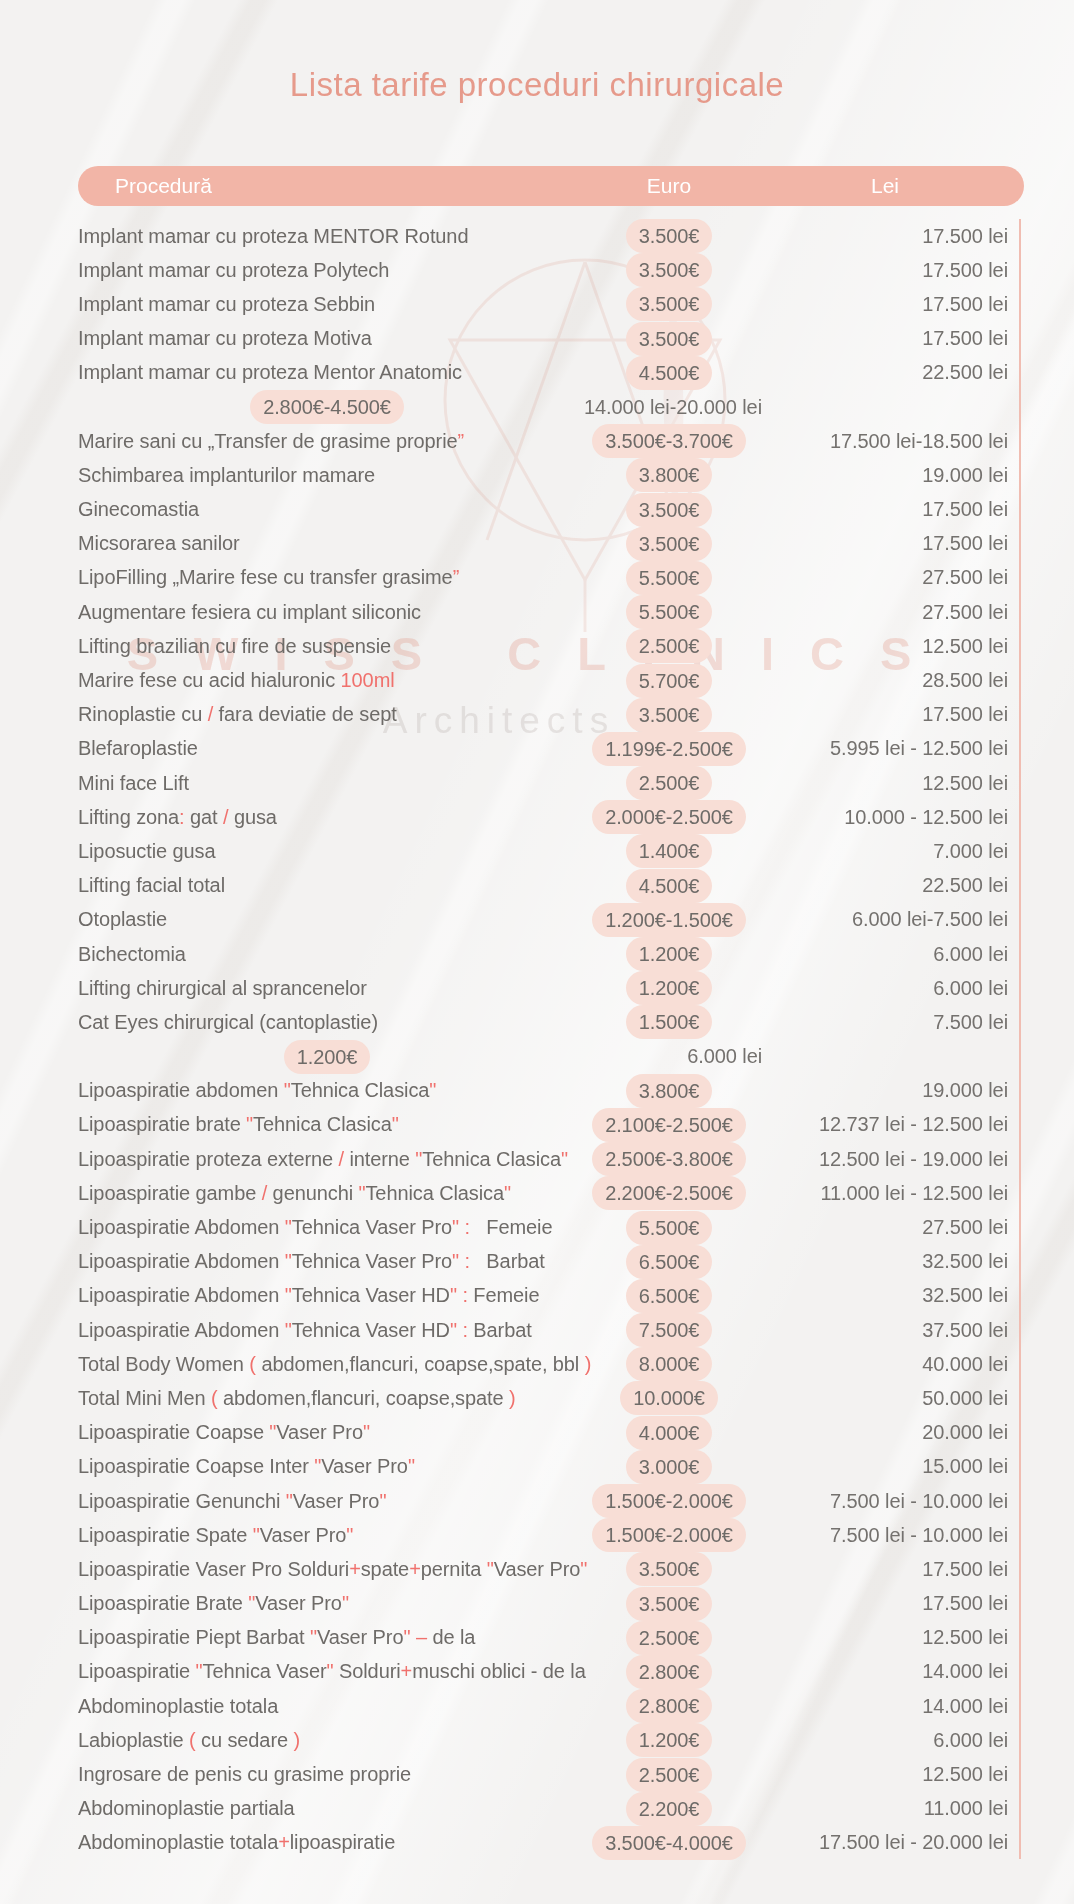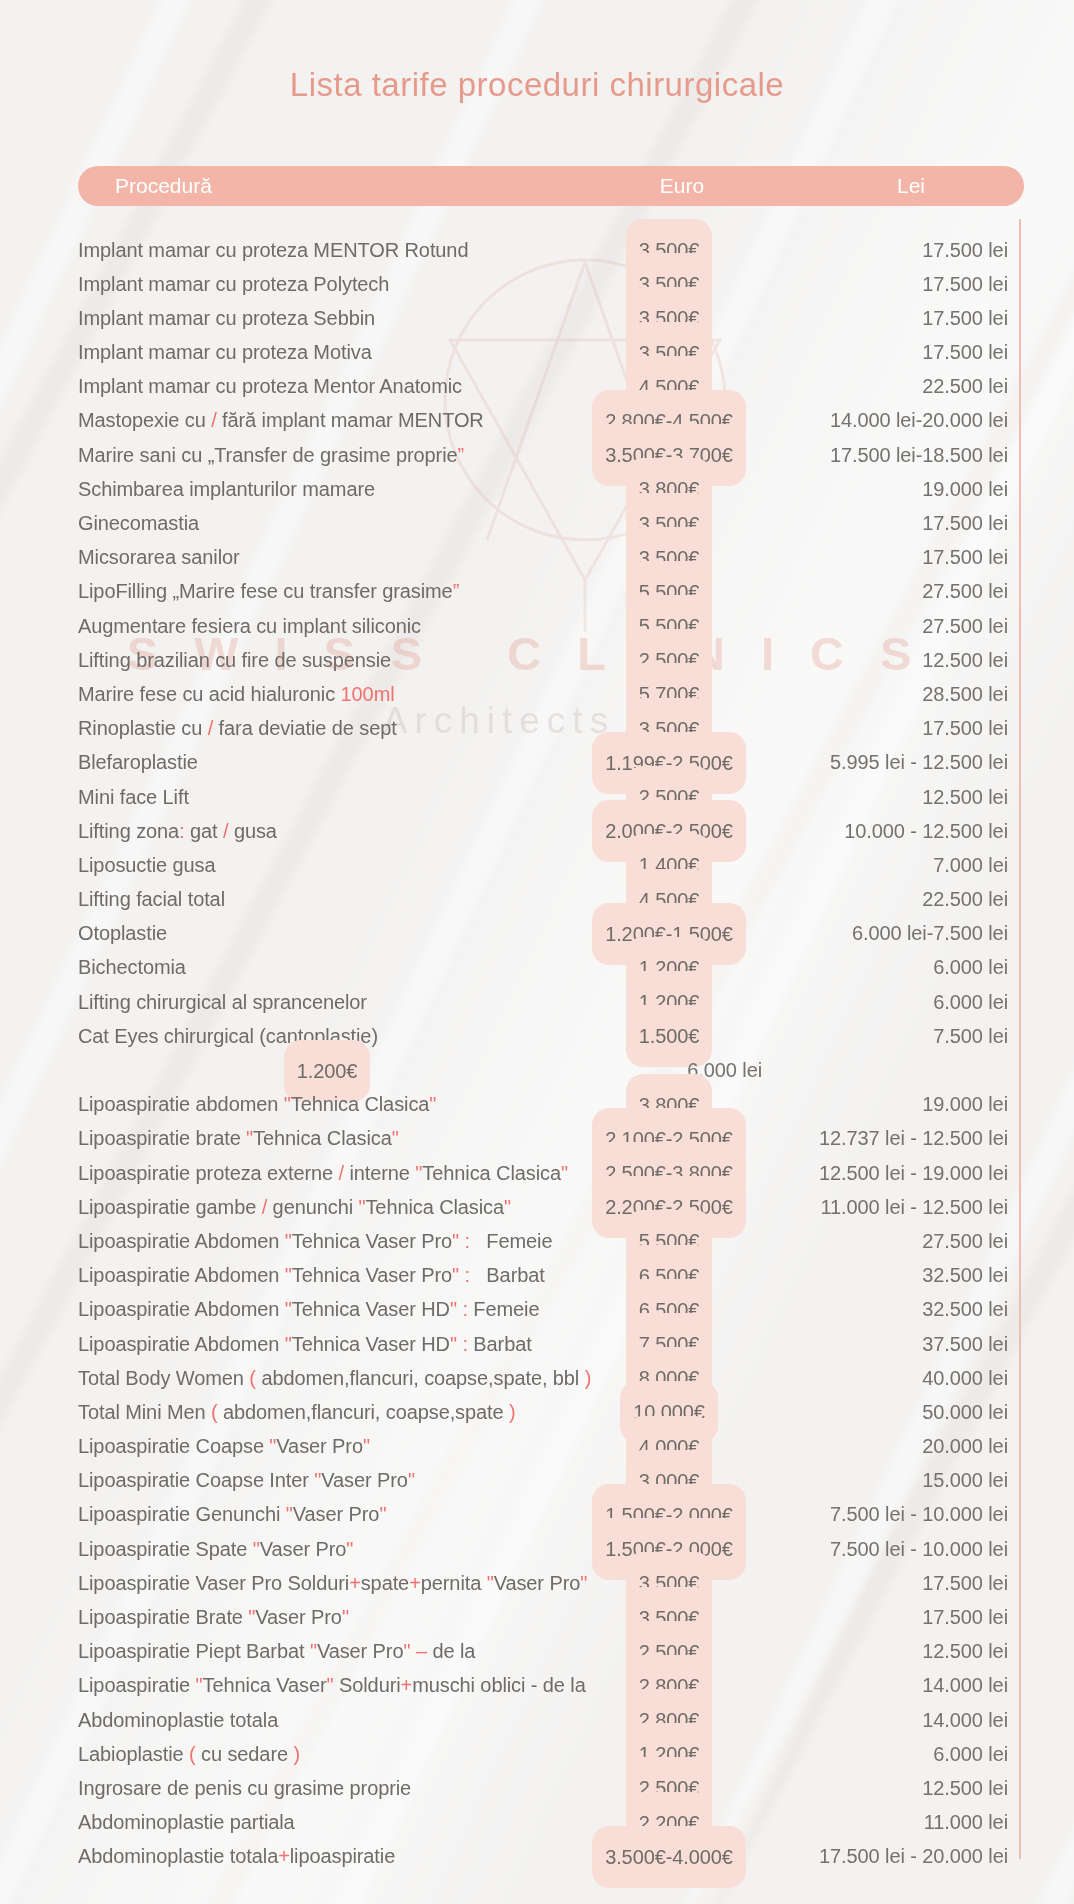--- a/index.html
+++ b/index.html
@@ -43,7 +43,7 @@
   .thead{
     height:40px;background:#f2b5a7;border-radius:21px;
     display:grid;grid-template-columns:498px 186px 246px;align-items:center;
-    color:#ffffff;font-size:21px;font-weight:400;gap:13px;
+    color:#ffffff;font-size:21px;font-weight:400;
   }
   .th-proc{padding-left:37px;}
   .th-euro,.th-lei{text-align:center;}

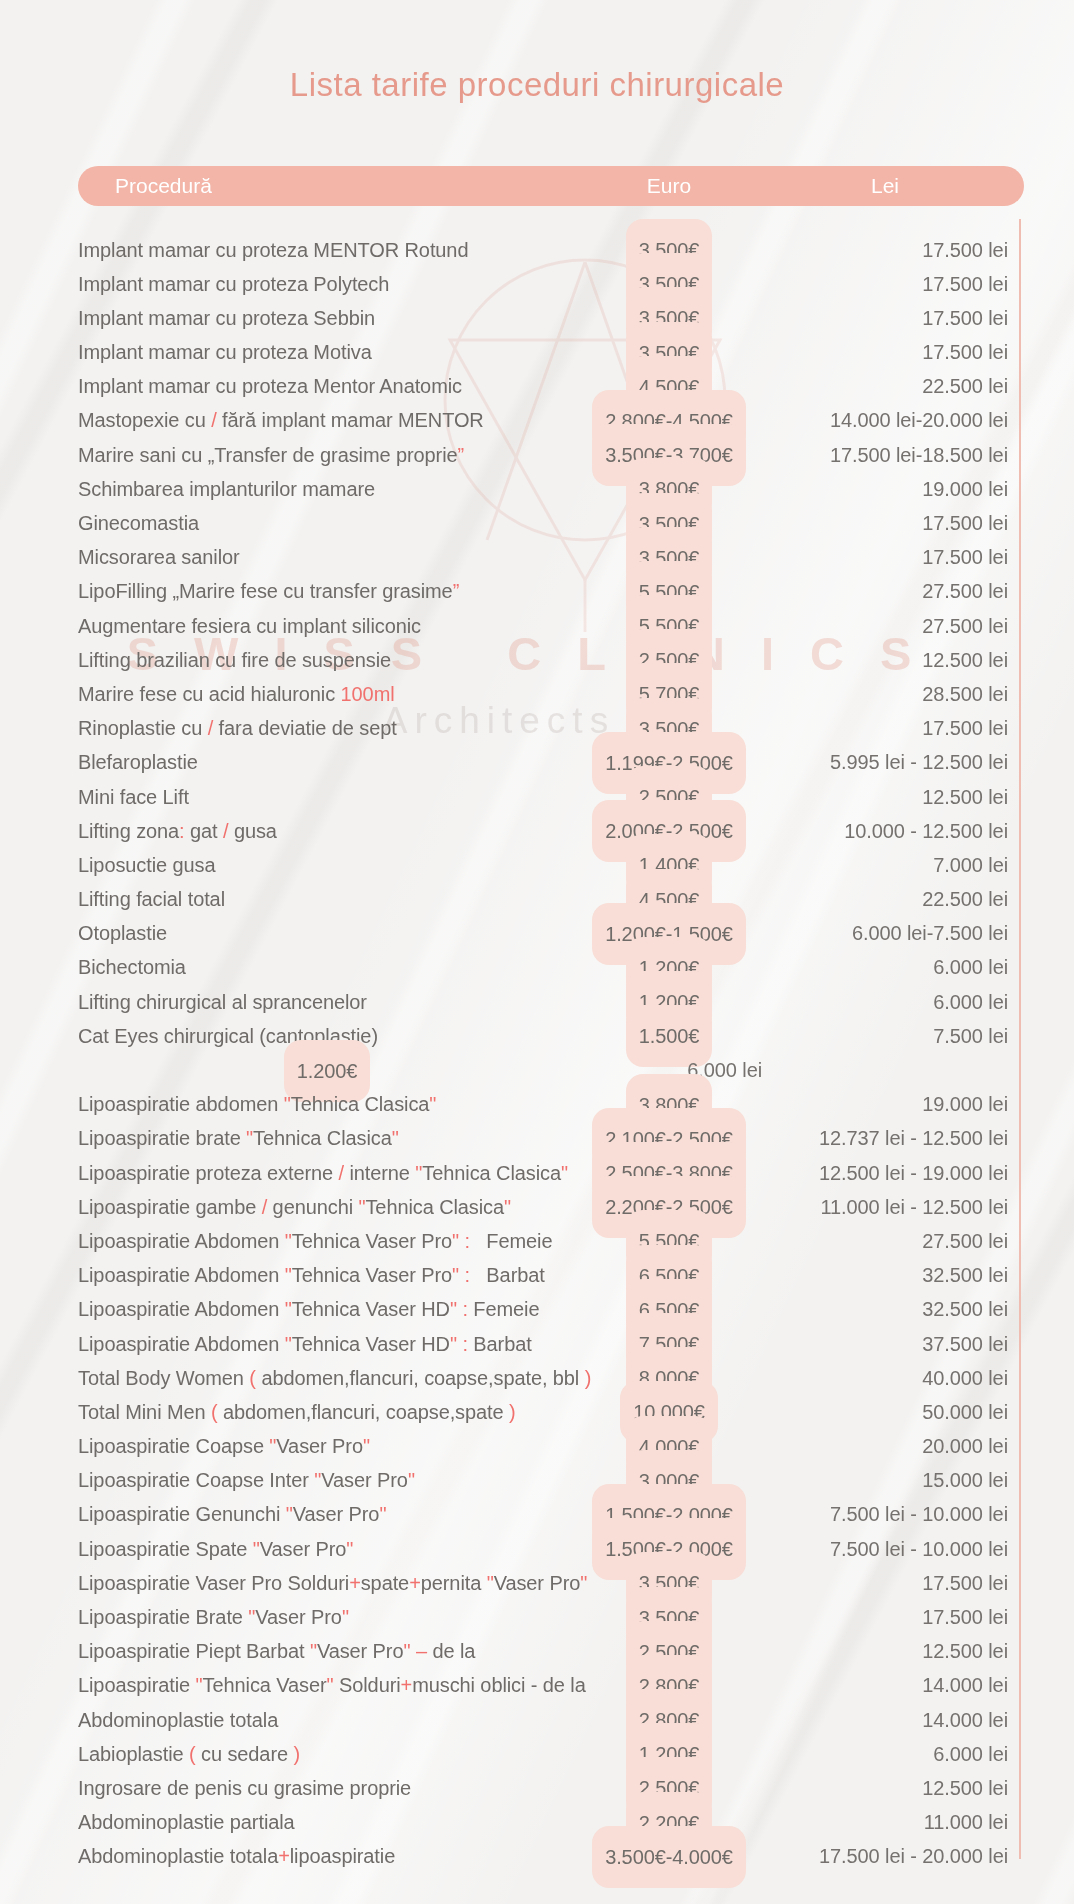--- a/index.html
+++ b/index.html
@@ -58,7 +58,7 @@
   .cell-lei{text-align:right;color:#74716e;}
   .pill{
     display:inline-block;background:#f8ded6;
-    height:34px;line-height:34px;border-radius:17px;padding:14px 13px;
+    height:34px;line-height:34px;border-radius:17px;padding:0 13px;
   }
   .accent{color:#f0716d;}
 </style>

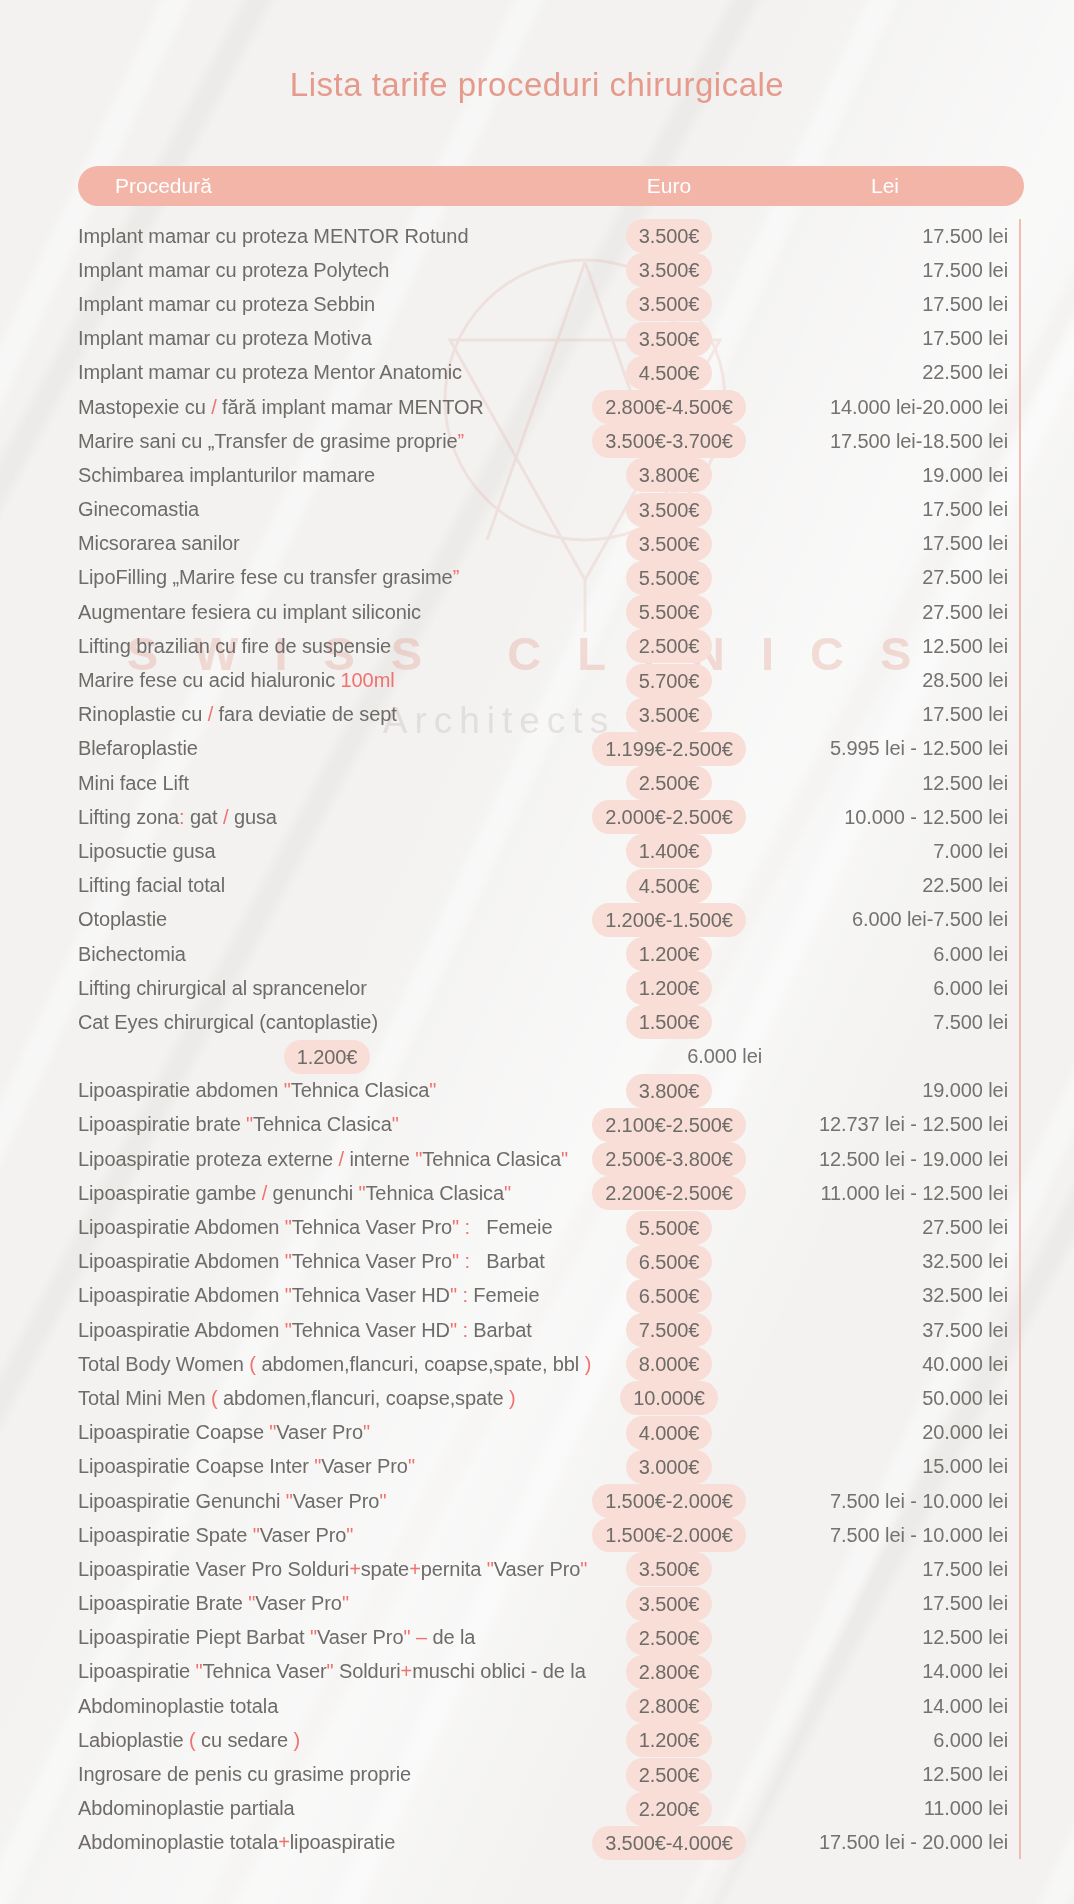--- a/index.html
+++ b/index.html
@@ -116,7 +116,6 @@
         <div class="cell-lei">22.500 lei</div>
       </div>
       <div class="row">
-        <div class="cell-proc"><span>Mastopexie cu </span><span class="accent">/</span><span> fără implant mamar MENTOR</span></div>
         <div class="cell-euro"><span class="pill">2.800€-4.500€</span></div>
         <div class="cell-lei">14.000 lei-20.000 lei</div>
       </div>

